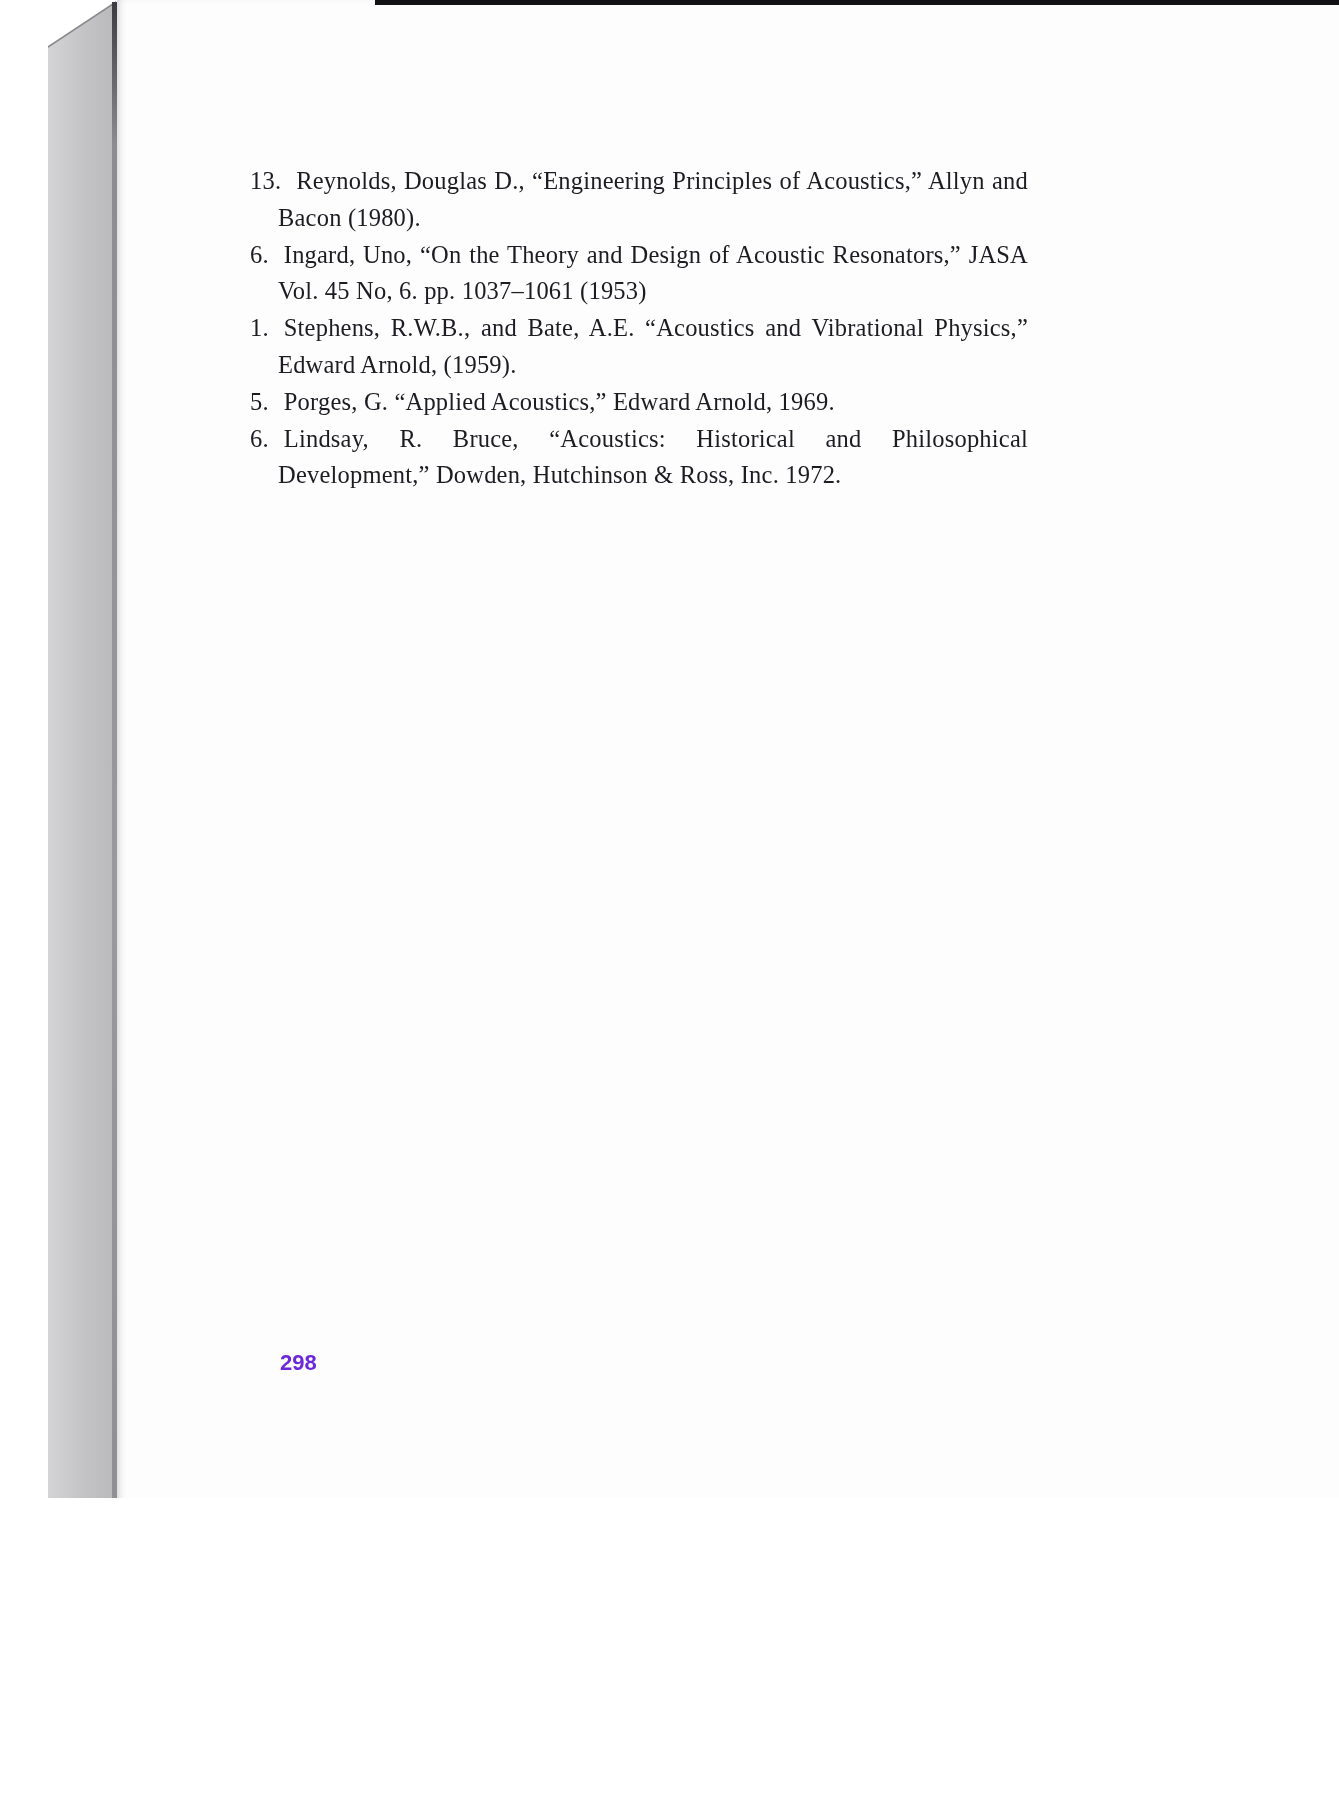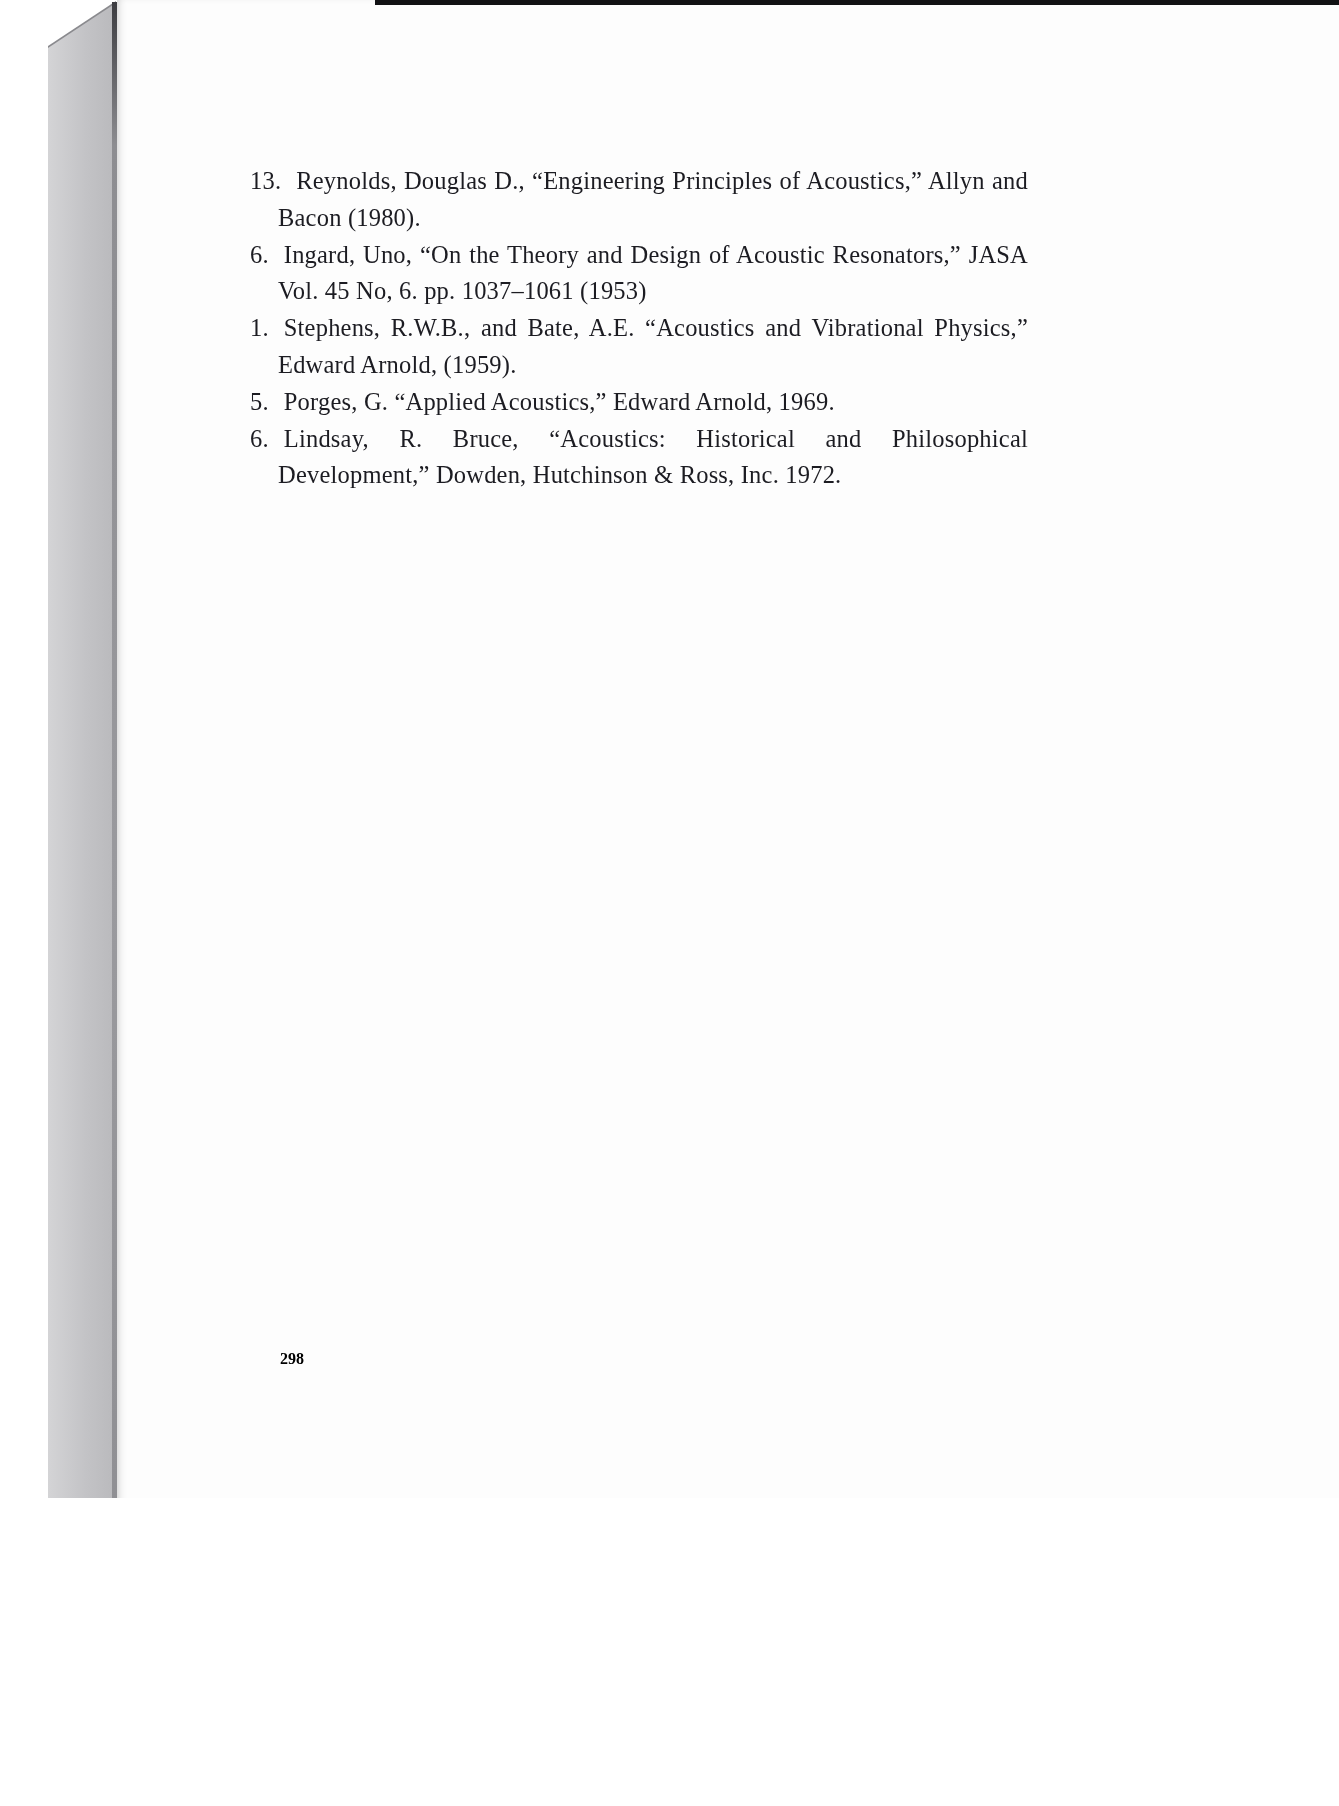--- a/index.html
+++ b/index.html
@@ -104,10 +104,10 @@
     position: absolute;
     left: 163px;  
     top: 1350px;
-    font-size: 16px;
+    font-size: 22px;
     font-weight: bold;
-    color: #000000;
-    font-family: Liberation Serif, serif;
+    color: #6d28d9;
+    font-family: Liberation Sans, sans-serif;
   }
 </style>
 </head>

